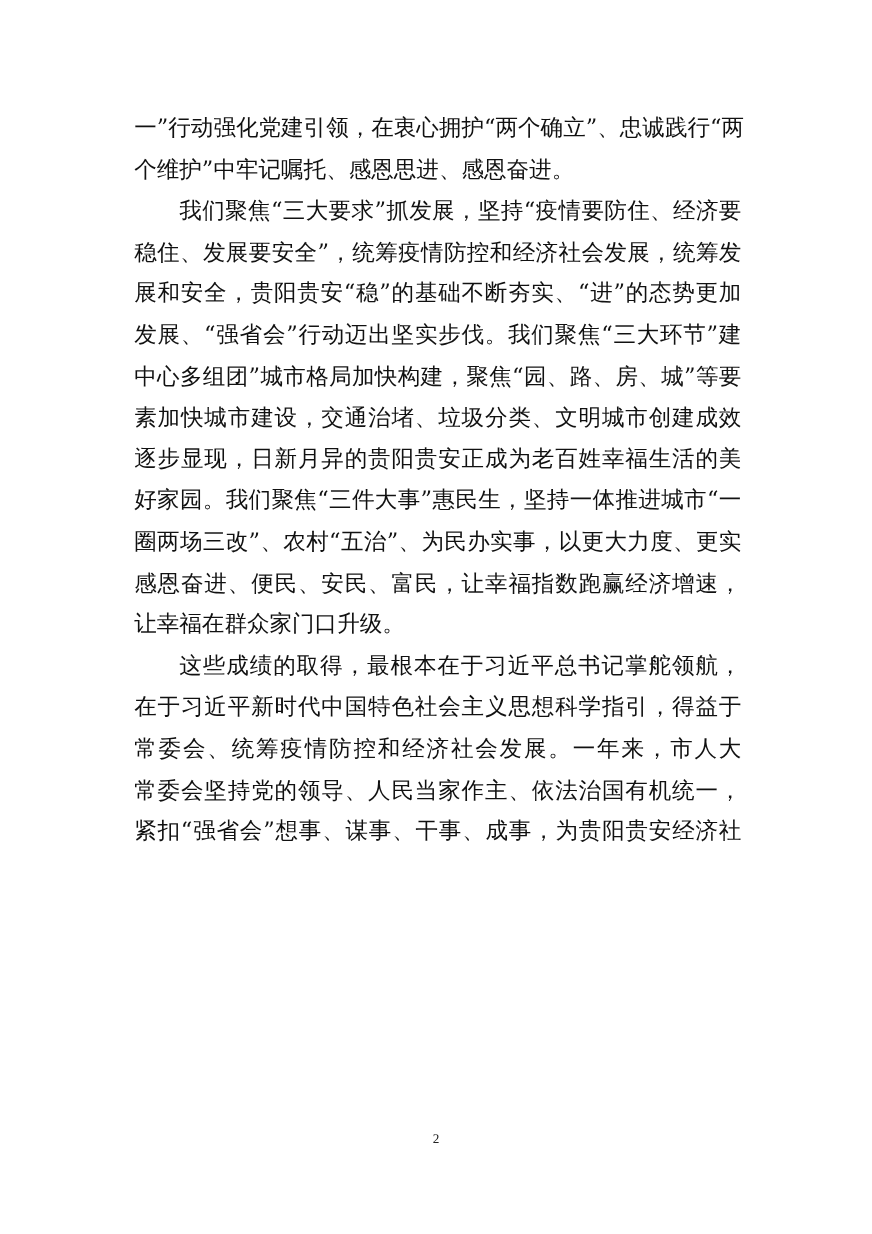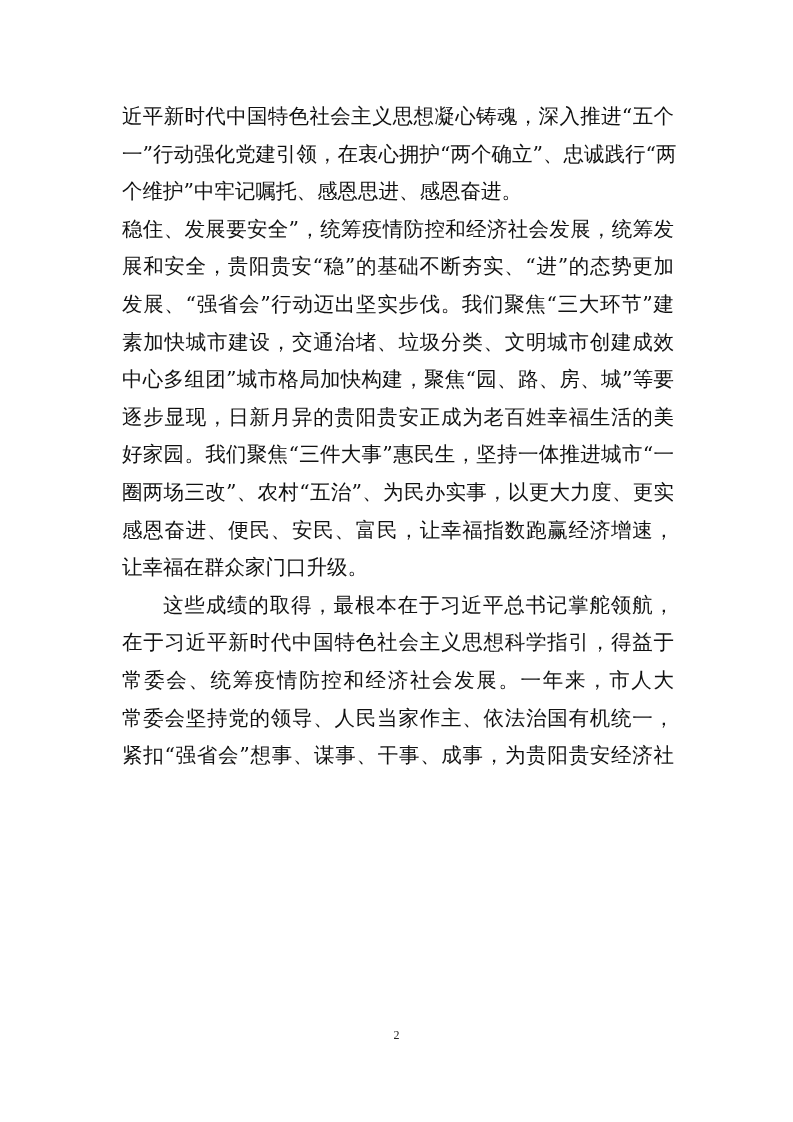--- a/index.html
+++ b/index.html
@@ -26,7 +26,6 @@
 
 <div class="page">
   <div class="body-text">
-    <div class="line">近平新时代中国特色社会主义思想凝心铸魂，深入推进“五个</div>
     <div class="line">一”行动强化党建引领，在衷心拥护“两个确立”、忠诚践行“两</div>
     <div class="line last">个维护”中牢记嘱托、感恩思进、感恩奋进。</div>
     <div class="line">稳住、发展要安全”，统筹疫情防控和经济社会发展，统筹发</div>

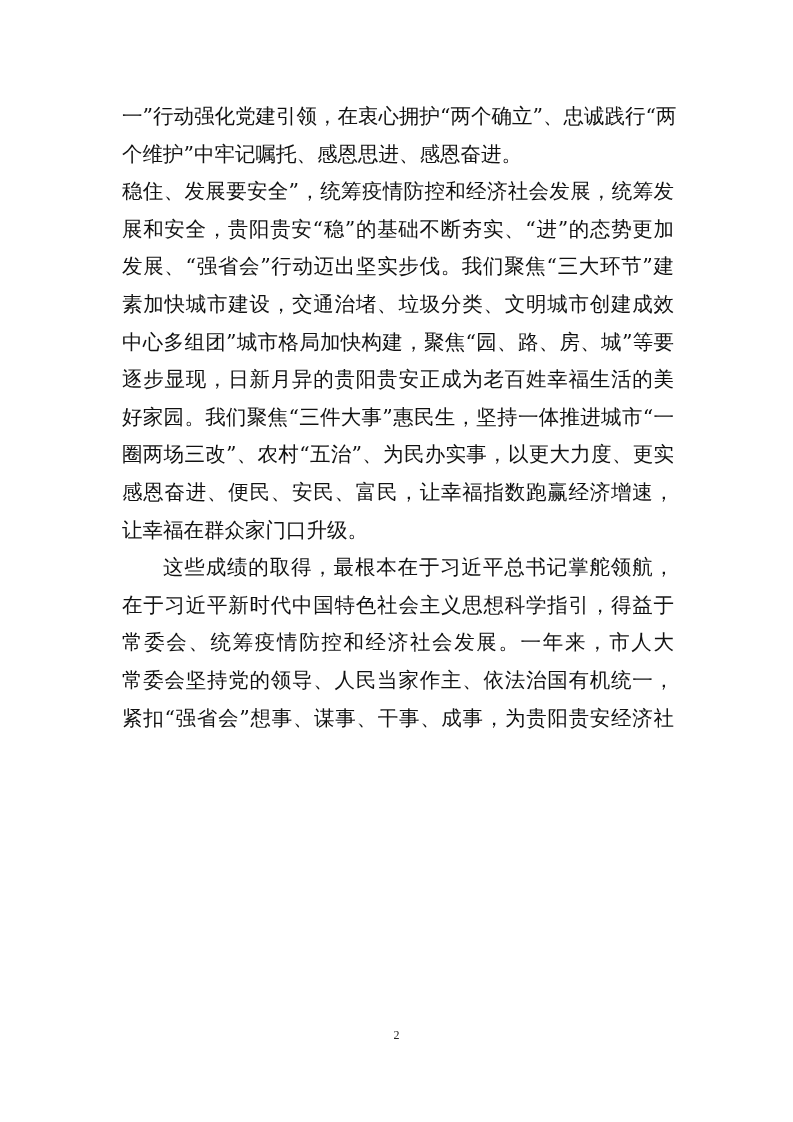--- a/index.html
+++ b/index.html
@@ -28,6 +28,7 @@
   <div class="body-text">
     <div class="line">一”行动强化党建引领，在衷心拥护“两个确立”、忠诚践行“两</div>
     <div class="line last">个维护”中牢记嘱托、感恩思进、感恩奋进。</div>
+    <div class="line indent">我们聚焦“三大要求”抓发展，坚持“疫情要防住、经济要</div>
     <div class="line">稳住、发展要安全”，统筹疫情防控和经济社会发展，统筹发</div>
     <div class="line">展和安全，贵阳贵安“稳”的基础不断夯实、“进”的态势更加</div>
     <div class="line">发展、“强省会”行动迈出坚实步伐。我们聚焦“三大环节”建</div>

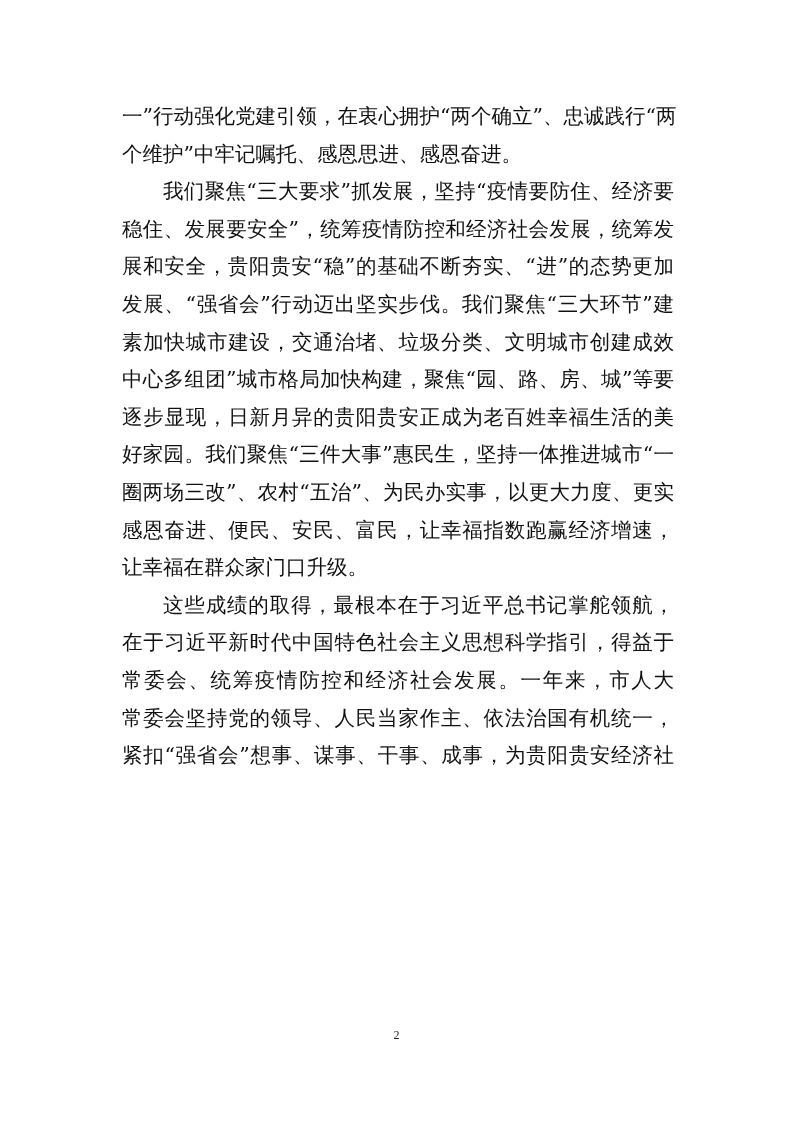--- a/index.html
+++ b/index.html
@@ -32,8 +32,8 @@
     <div class="line">稳住、发展要安全”，统筹疫情防控和经济社会发展，统筹发</div>
     <div class="line">展和安全，贵阳贵安“稳”的基础不断夯实、“进”的态势更加</div>
     <div class="line">发展、“强省会”行动迈出坚实步伐。我们聚焦“三大环节”建</div>
+    <div class="line">中心多组团”城市格局加快构建，聚焦“园、路、房、城”等要</div>
     <div class="line">素加快城市建设，交通治堵、垃圾分类、文明城市创建成效</div>
-    <div class="line">中心多组团”城市格局加快构建，聚焦“园、路、房、城”等要</div>
     <div class="line">逐步显现，日新月异的贵阳贵安正成为老百姓幸福生活的美</div>
     <div class="line">好家园。我们聚焦“三件大事”惠民生，坚持一体推进城市“一</div>
     <div class="line">圈两场三改”、农村“五治”、为民办实事，以更大力度、更实</div>

